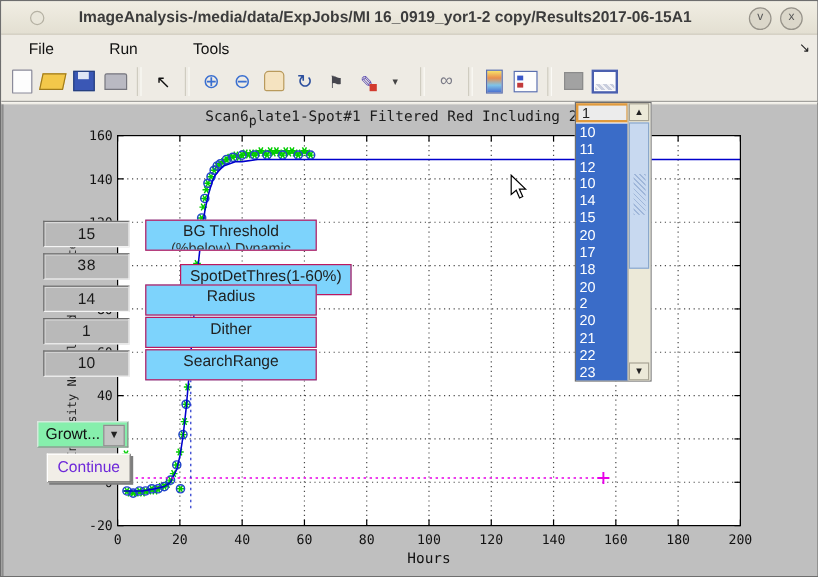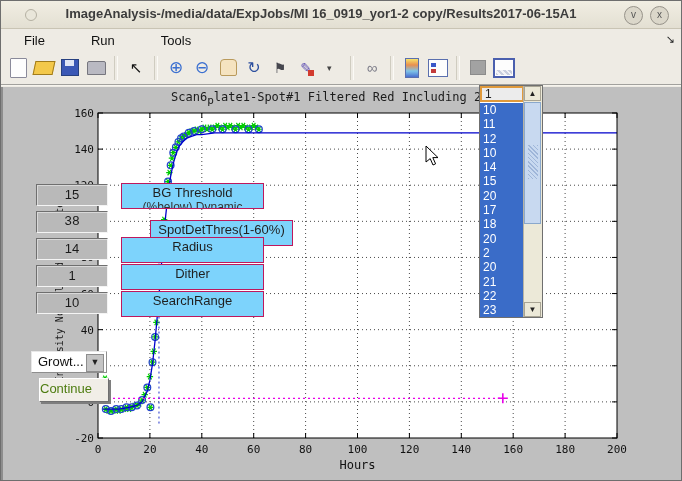--- a/index.html
+++ b/index.html
@@ -66,7 +66,7 @@
             border:1px solid #be185d;color:#1f1f1f;font-size:13px;text-align:center;
             overflow:hidden;line-height:17px;}
   .uibutton .sub2{display:block;font-size:12px;color:#333;line-height:12px;}
-  #growth-combo{position:absolute;left:30px;top:350px;width:76px;height:22px;background:#ffffff;
+  #growth-combo{position:absolute;left:30px;top:350px;width:76px;height:22px;background:#86efac;
             border:1px solid #8e8e8e;border-top-color:#e8e8e8;border-left-color:#e8e8e8;
             font-size:13px;color:#111;line-height:20px;padding-left:6px;box-sizing:border-box;}
   #growth-combo .dd{position:absolute;right:2px;top:2px;width:16px;height:16px;background:#c4c4c4;

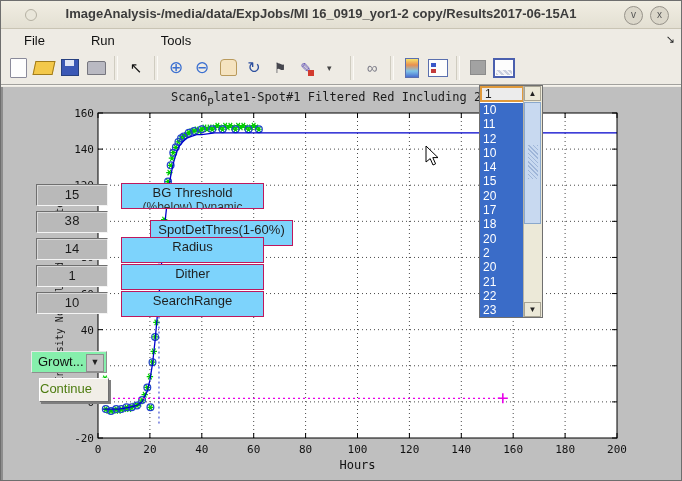--- a/index.html
+++ b/index.html
@@ -73,7 +73,7 @@
             border:1px solid #8e8e8e;font-size:9px;text-align:center;line-height:15px;color:#222;}
   #continue-btn{position:absolute;left:38px;top:377px;width:68px;height:22px;background:#f1eee7;
             border:1px solid #6f6f6f;border-top-color:#ffffff;border-left-color:#ffffff;
-            box-shadow:2px 2px 0 #7e7e7e;font-size:13px;color:#4d7c0f;text-align:left;line-height:20px;}
+            box-shadow:2px 2px 0 #7e7e7e;font-size:13px;color:#6d28d9;text-align:center;line-height:20px;}
   
   #dropdown{position:absolute;left:478px;top:84px;width:64px;height:233px;background:#fff;
             border:1px solid #6f6f6f;box-sizing:border-box;z-index:40;font-size:12px;}

